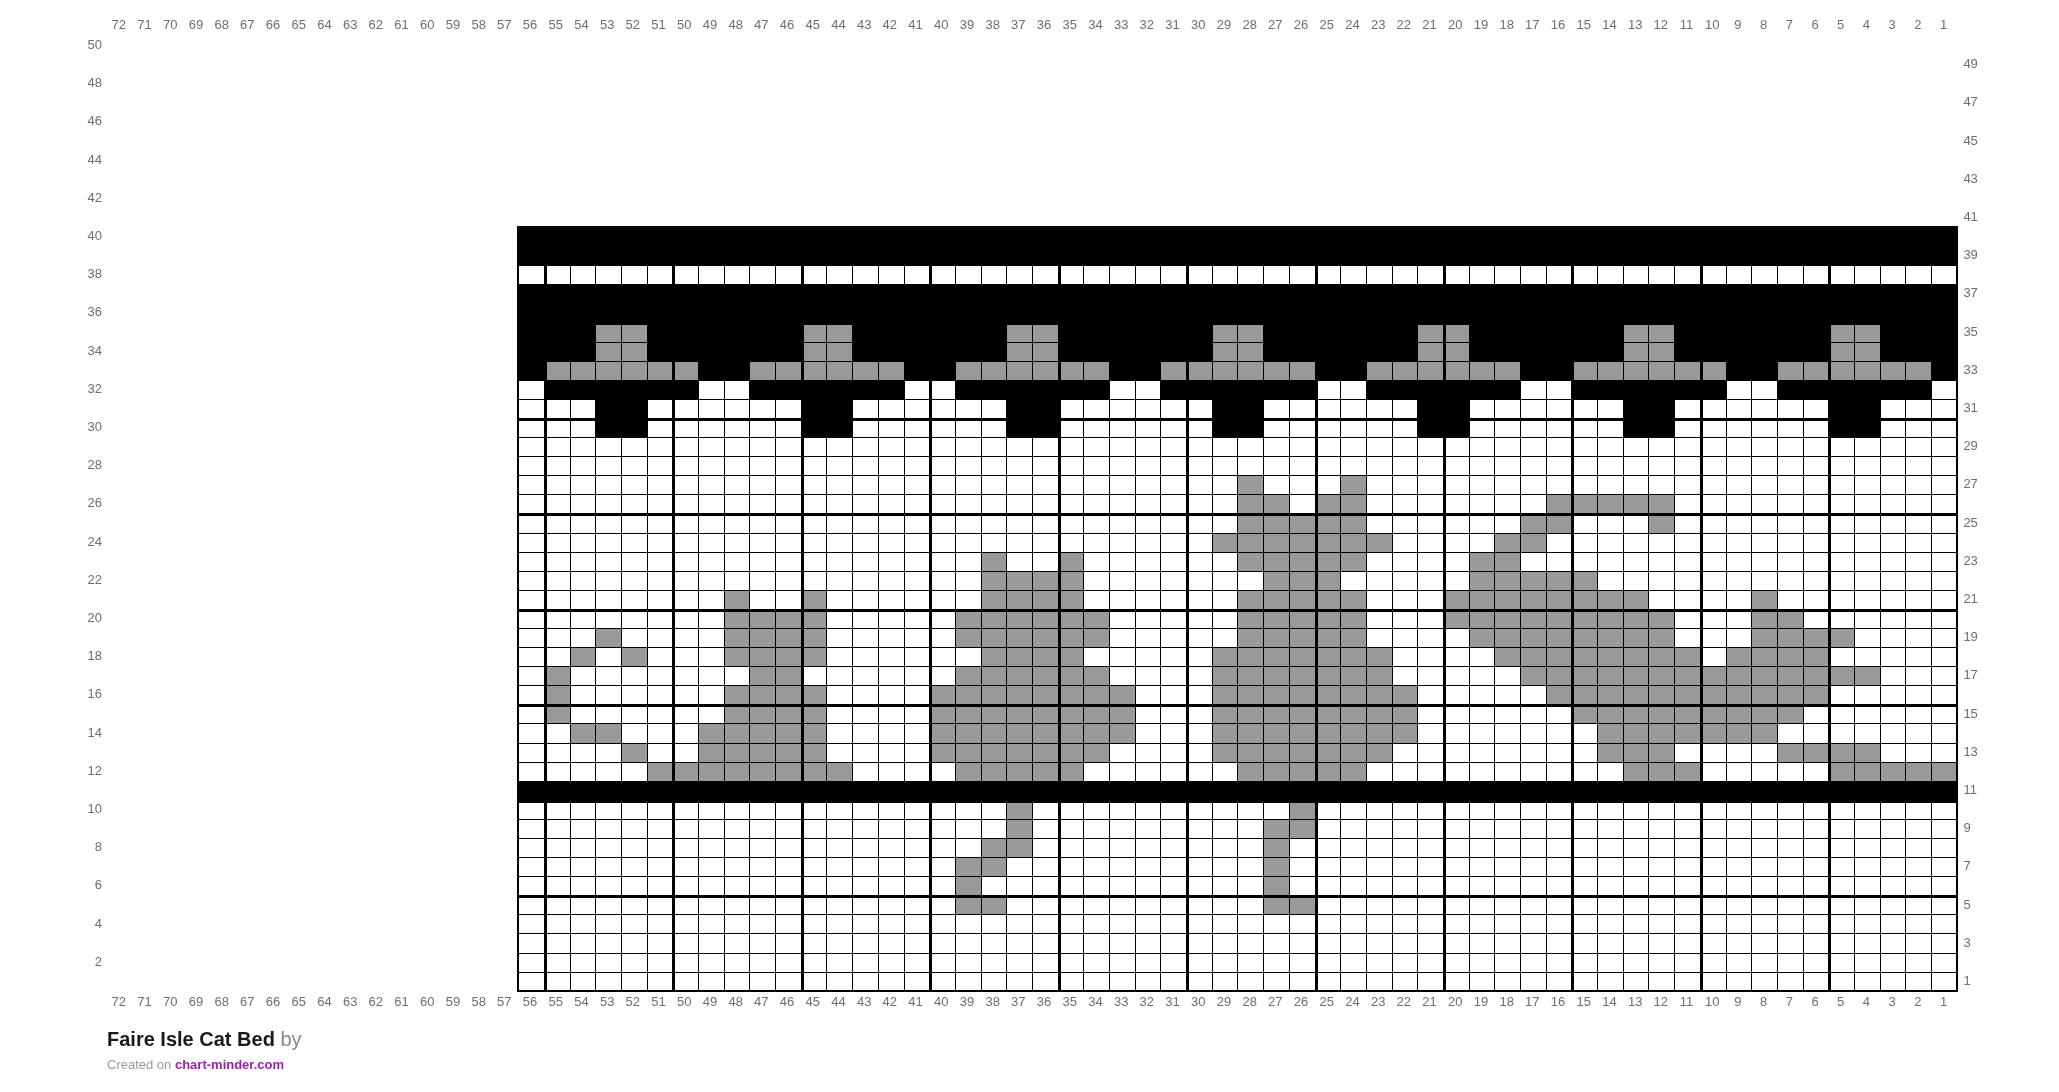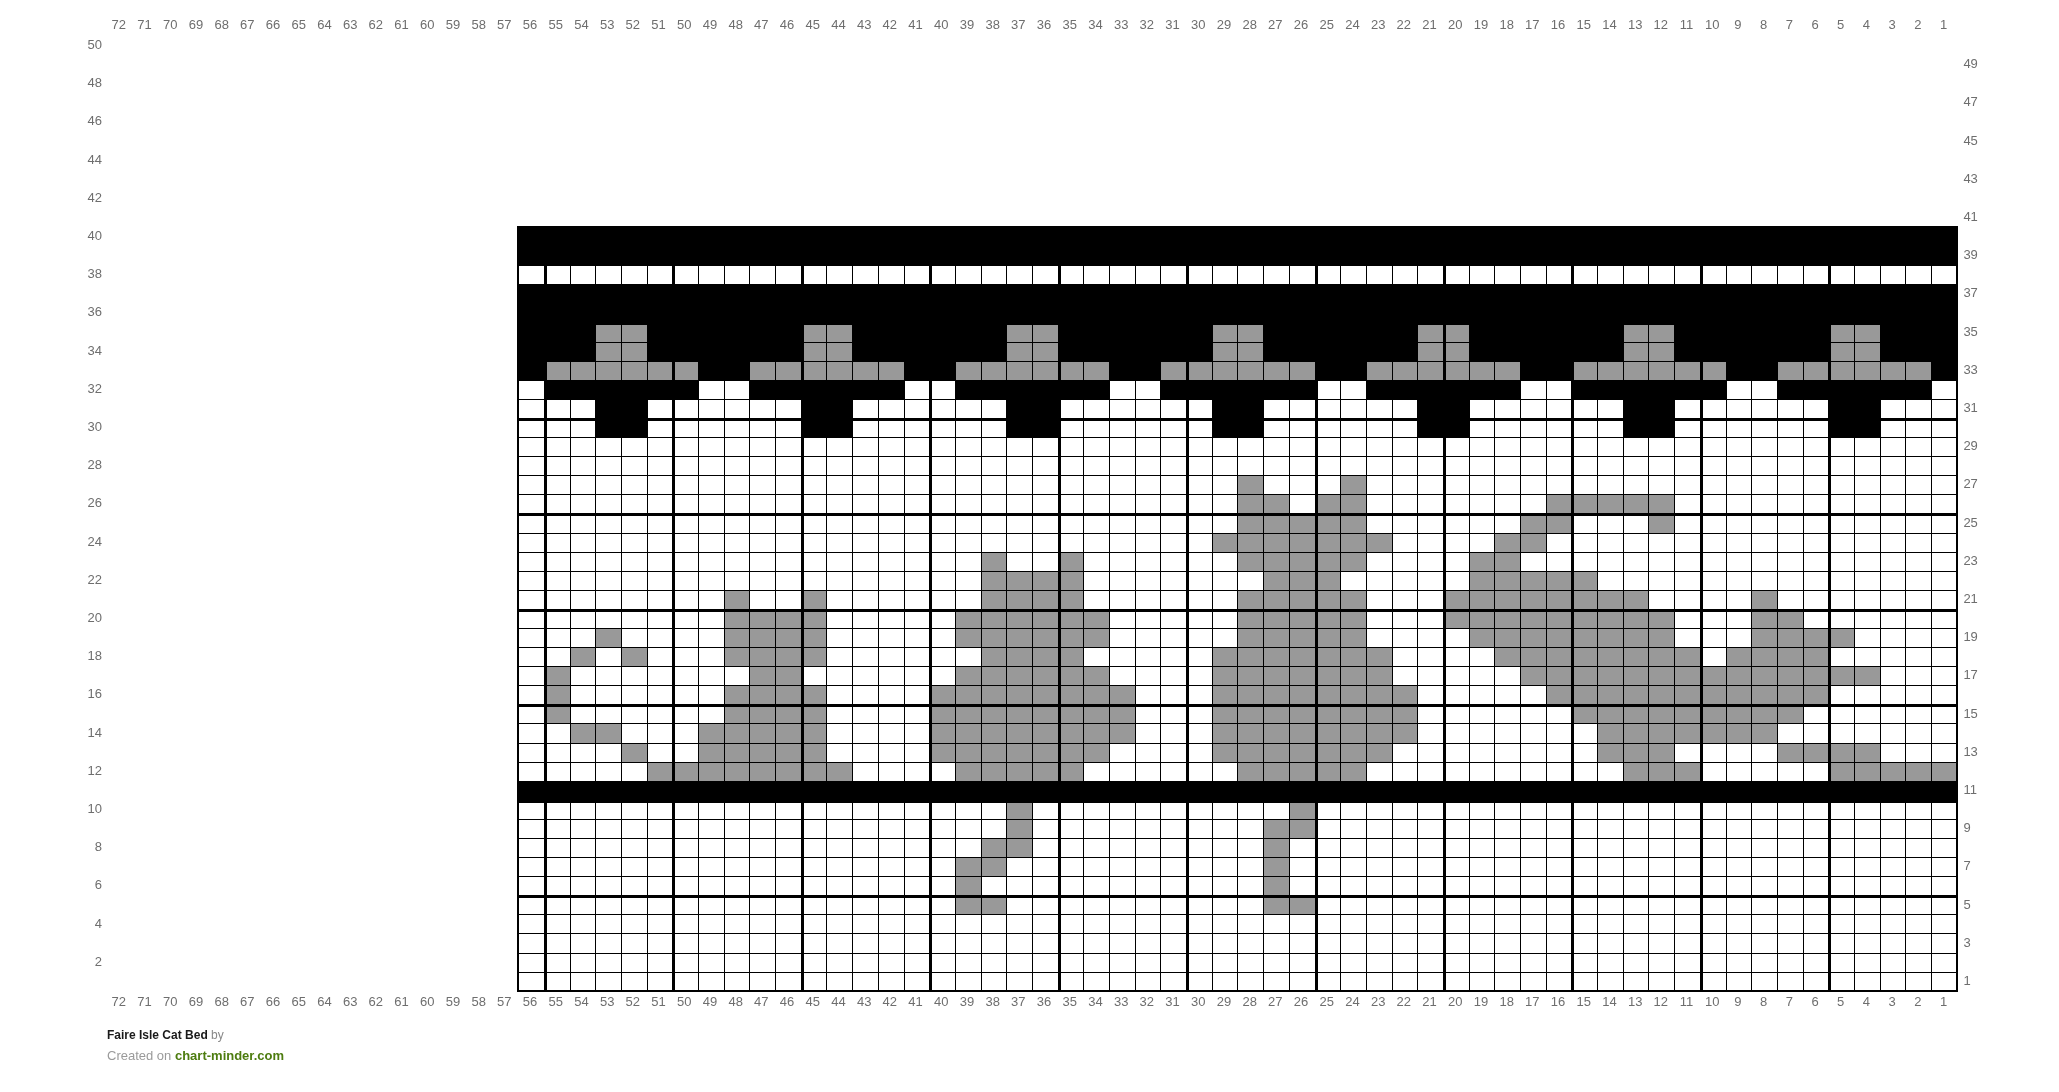--- a/index.html
+++ b/index.html
@@ -34,7 +34,7 @@
   .cell.g{background:#999999;}
   .cell.b{background:#000000;}
   #title-block{position:absolute;left:107px;top:1028px;}
-  #title-line{font-size:12px;color:#888888;}
+  #title-line{font-size:20px;color:#888888;}
   #title-line b{color:#1a1a1a;font-weight:bold;}
   #credit-line{margin-top:6px;font-size:13px;color:#9a9a9a;}
   #credit-line b{color:#4d7c0f;font-weight:bold;}

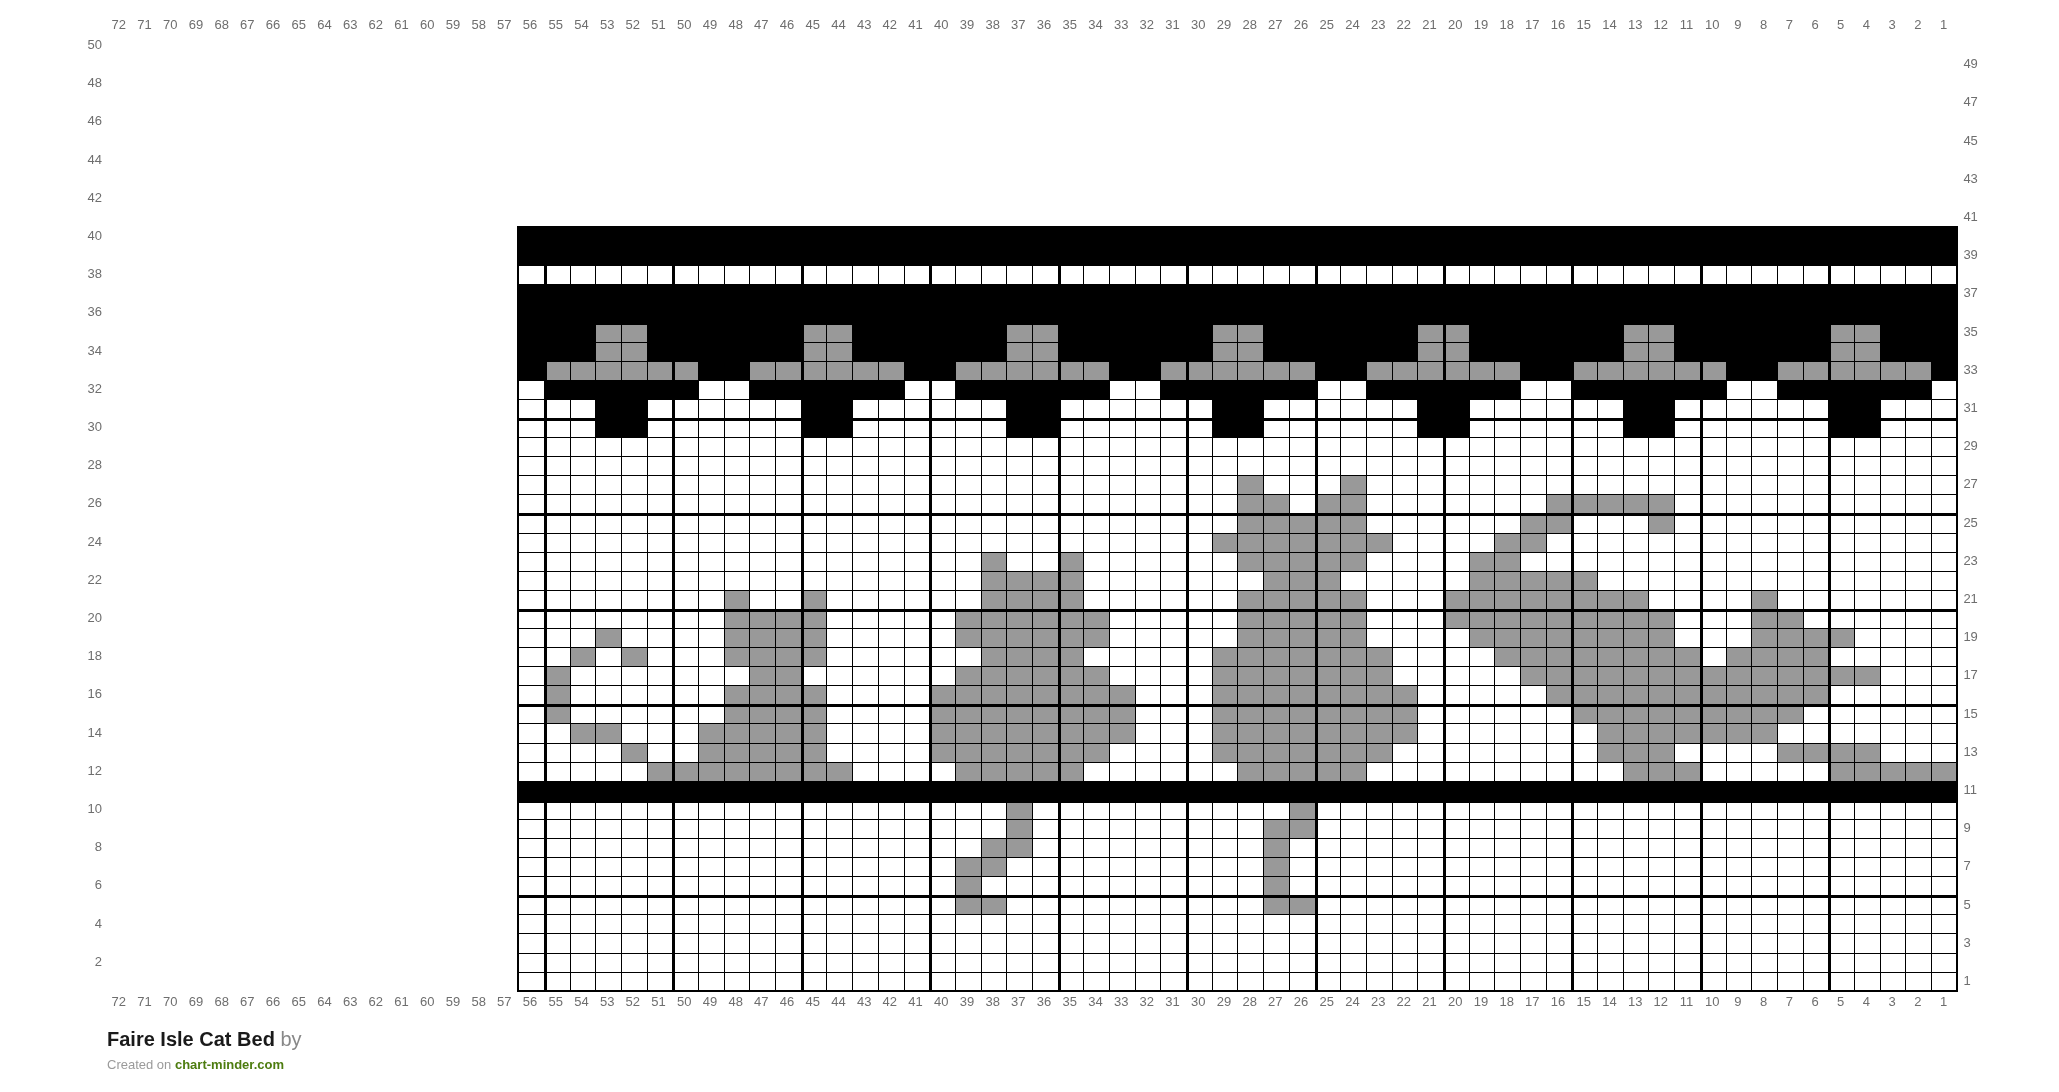--- a/index.html
+++ b/index.html
@@ -37,7 +37,7 @@
   #title-line{font-size:20px;color:#888888;}
   #title-line b{color:#1a1a1a;font-weight:bold;}
   #credit-line{margin-top:6px;font-size:13px;color:#9a9a9a;}
-  #credit-line b{color:#4d7c0f;font-weight:bold;}
+  #credit-line b{color:#a21caf;font-weight:bold;}
 </style>
 </head>
 <body>

